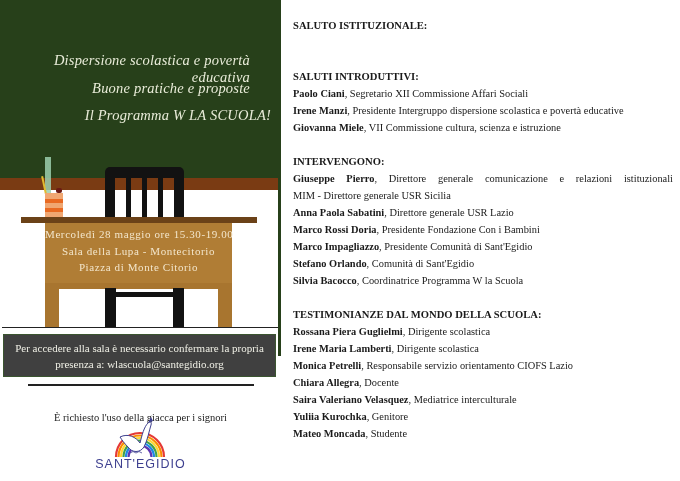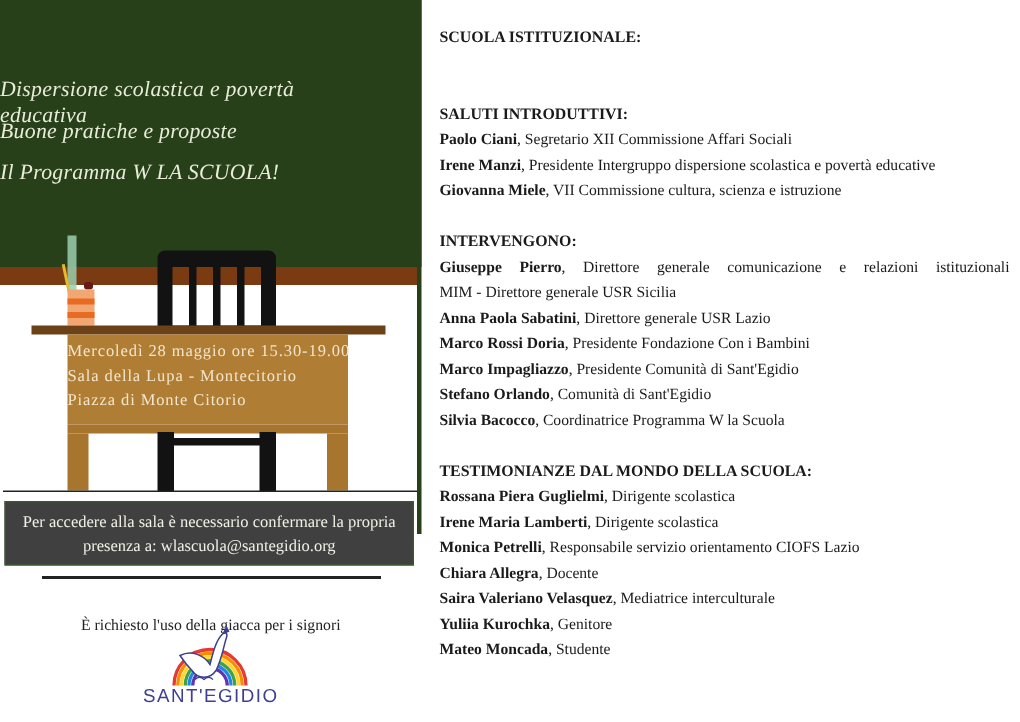--- a/index.html
+++ b/index.html
@@ -112,7 +112,7 @@
 
 <div class="right">
   <div class="sec" style="top:17px;">
-    <div class="sec-title">SCUOLA ISTITUZIONALE:</div>
+    <div class="sec-title">SALUTO ISTITUZIONALE:</div>
   </div>
 
   <div class="sec" style="top:68px;">

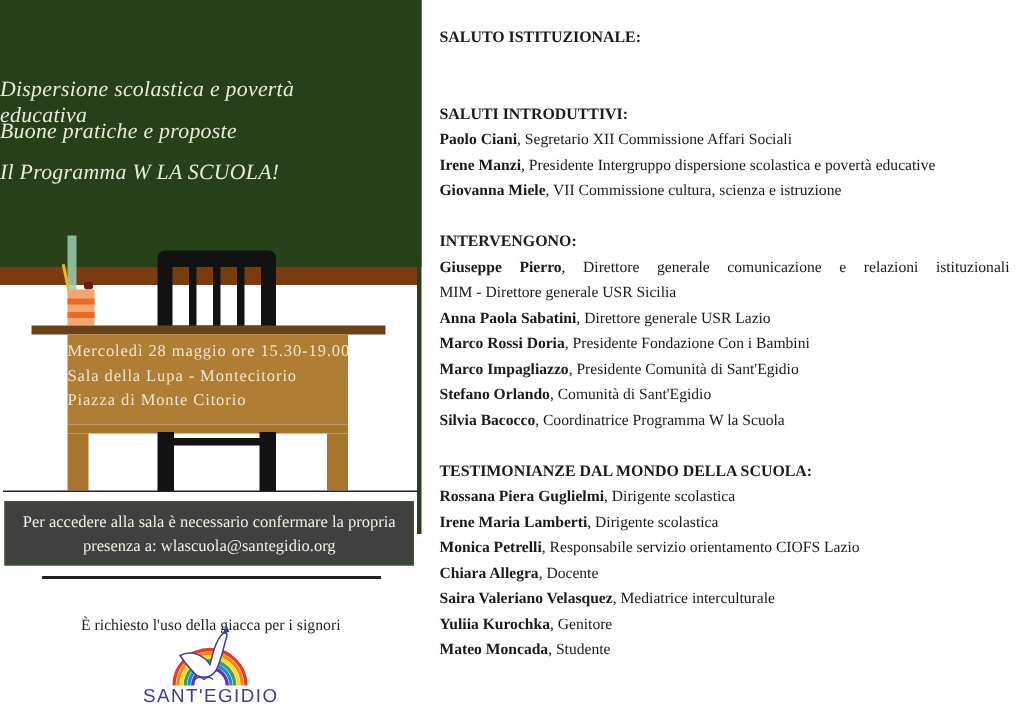--- a/index.html
+++ b/index.html
@@ -7,7 +7,7 @@
   .left { position:absolute; left:0; top:0; width:285px; height:481px; }
   .board { position:absolute; left:0; top:0; width:281px; height:178px; background:#27401a; }
   .board-right-border { position:absolute; left:278px; top:0; width:3px; height:356px; background:#27401a; }
-  .title-line { position:absolute; left:0; width:250px; text-align:left; color:#e9ecd9; font-style:italic; font-size:14.5px; letter-spacing:0.2px; }
+  .title-line { position:absolute; left:0; width:250px; text-align:right; color:#e9ecd9; font-style:italic; font-size:14.5px; letter-spacing:0.2px; }
   .ledge { position:absolute; left:0; top:178px; width:278px; height:12px; background:#7a3b13; }
   .wall { position:absolute; left:0; top:190px; width:278px; height:135px; background:#ffffff; }
   .floor-line { position:absolute; left:2px; top:327px; width:276px; height:1px; background:#222; }

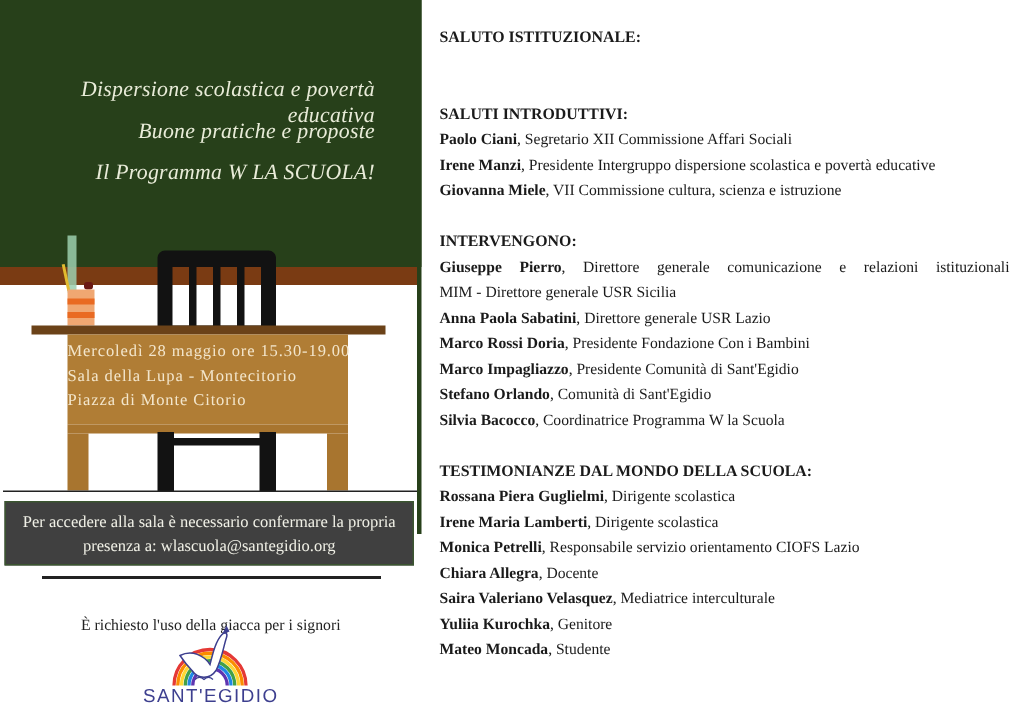--- a/index.html
+++ b/index.html
@@ -49,7 +49,7 @@
 
   <div class="title-line" style="top:52px;">Dispersione scolastica e povertà educativa</div>
   <div class="title-line" style="top:80px;">Buone pratiche e proposte</div>
-  <div class="title-line" style="top:107px;">Il Programma W LA SCUOLA!</div>
+  <div class="title-line" style="top:107px;margin-left:21px;">Il Programma W LA SCUOLA!</div>
 
   <div class="ledge"></div>
   <div class="wall"></div>

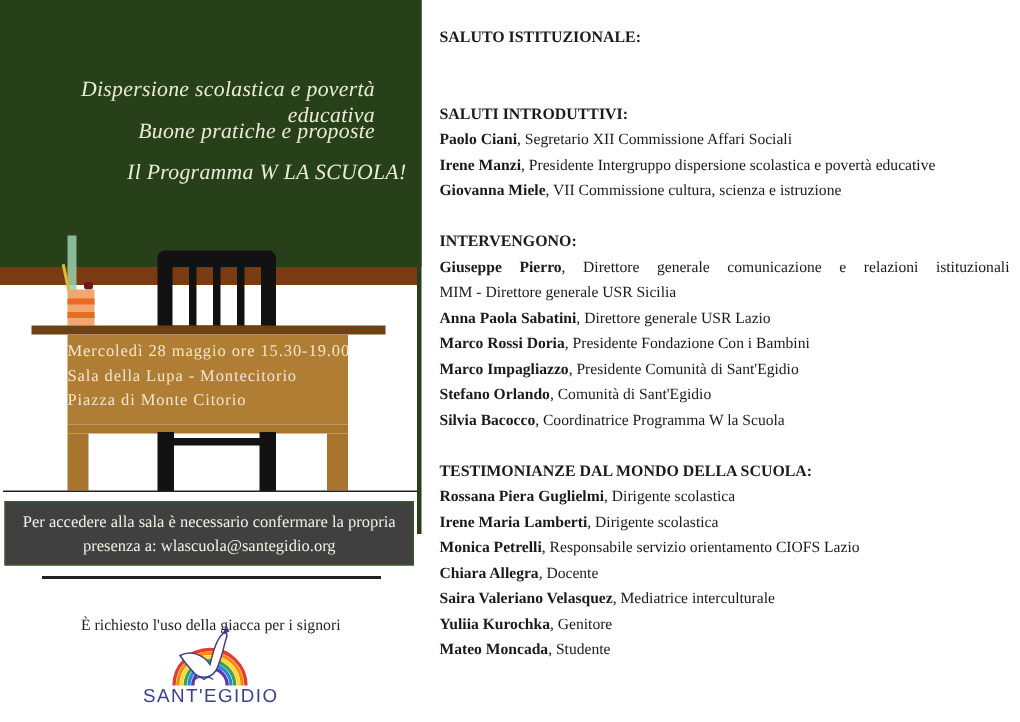--- a/index.html
+++ b/index.html
@@ -20,7 +20,7 @@
   .desk-body { position:absolute; left:45px; top:223px; width:187px; height:60px; background:#b07d35; }
   .desk-apron { position:absolute; left:45px; top:283px; width:187px; height:6px; background:#a8752f; }
   .desk-leg { position:absolute; top:289px; width:14px; height:38px; background:#a8752f; }
-  .desk-text { position:absolute; left:45px; width:187px; color:#f3e6cc; font-size:11px; letter-spacing:0.6px; white-space:nowrap; }
+  .desk-text { position:absolute; left:45px; width:187px; text-align:center; color:#f3e6cc; font-size:11px; letter-spacing:0.6px; white-space:nowrap; }
   .cup { position:absolute; left:45px; top:193px; width:18px; height:24px; background:#f0a772; }
   .cup .band1 { position:absolute; left:0; top:6px; width:18px; height:4px; background:#e96a22; }
   .cup .band2 { position:absolute; left:0; top:15px; width:18px; height:4px; background:#e96a22; }

